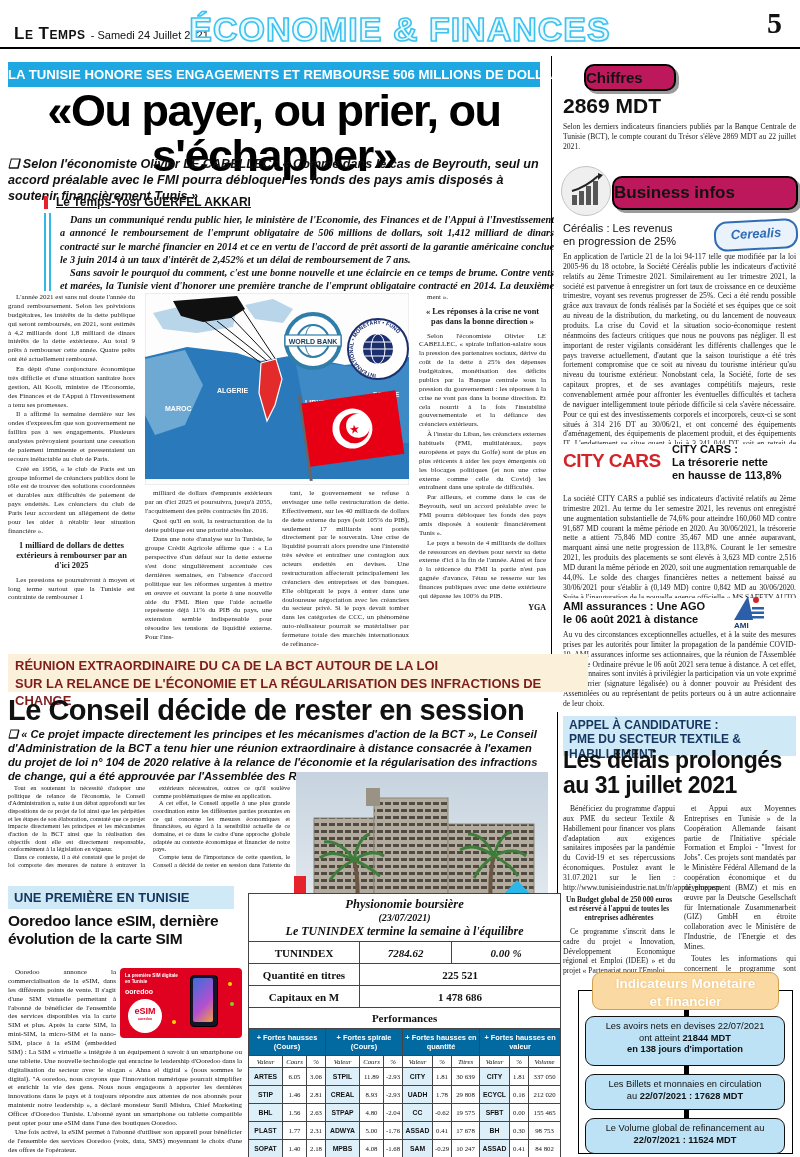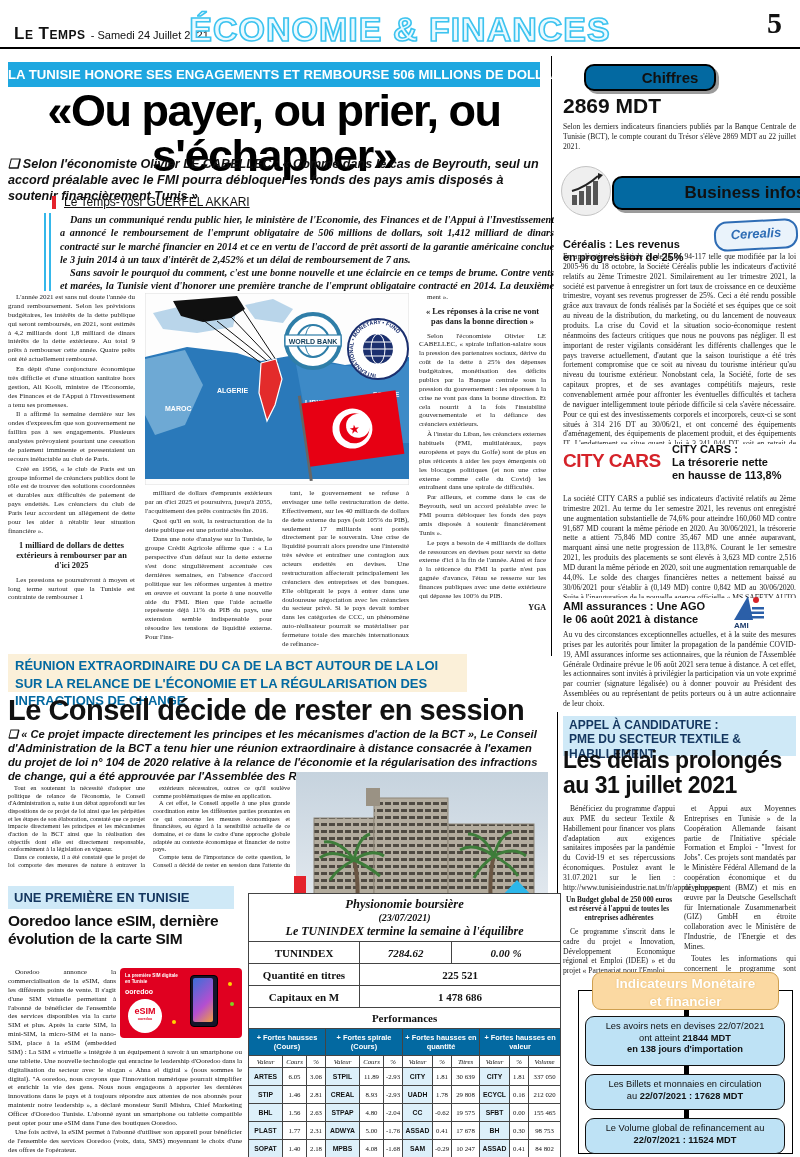--- a/index.html
+++ b/index.html
@@ -19,8 +19,8 @@
   
   .kicker{left:8px;top:62px;width:532px;height:25px;background:#1ea7e0;color:#fff;
         font-size:13.2px;font-weight:800;line-height:25px;padding-left:0;box-sizing:border-box;white-space:nowrap;}
-  .btn{background:#0369a1;border:2px solid #000;border-radius:10px;box-shadow:3px 3px 0 #9b9b9b;
-        text-align:center;font-weight:800;padding-left:40px;}
+  .btn{background:#be185d;border:2px solid #000;border-radius:10px;box-shadow:3px 3px 0 #9b9b9b;
+        font-weight:800;}
   .chiffres-btn{left:584px;top:64px;width:88px;height:23px;font-size:15px;line-height:23px;}
   .headline{left:8px;top:88px;width:532px;text-align:center;font-size:45px;font-weight:900;
         color:#000000;letter-spacing:-1.5px;line-height:1.0;}

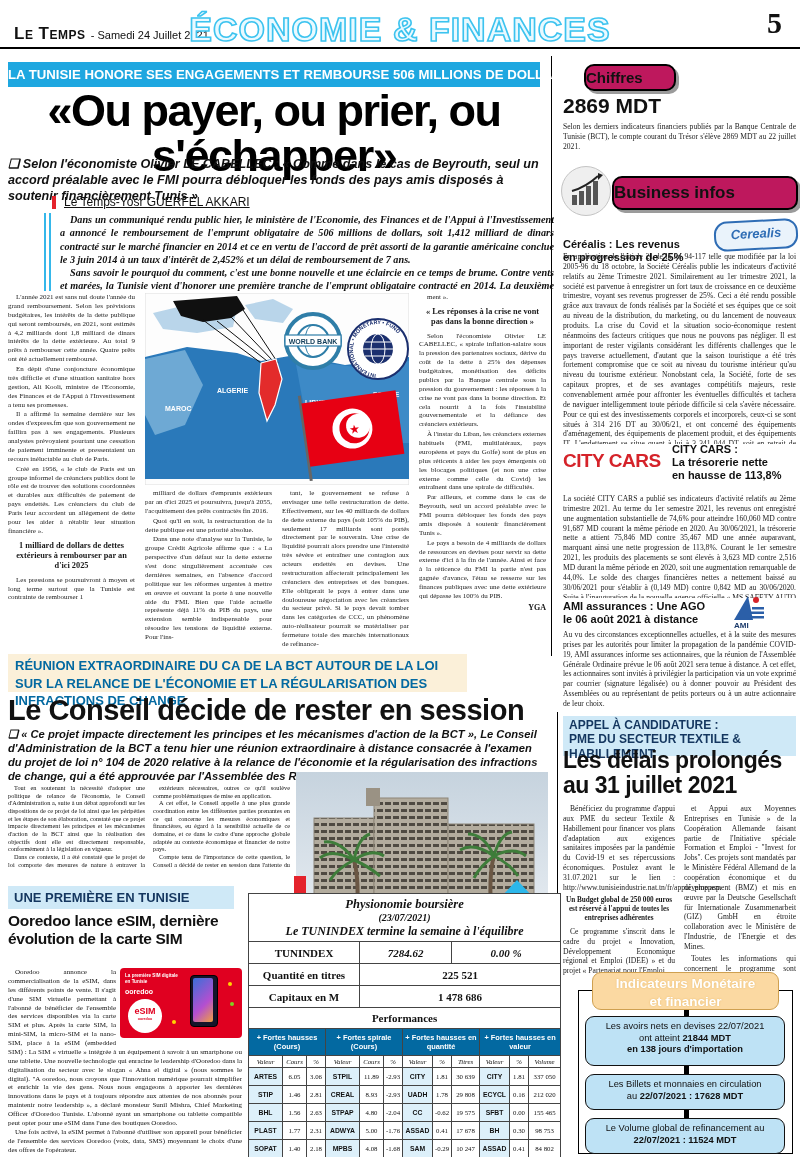--- a/index.html
+++ b/index.html
@@ -25,7 +25,7 @@
   .headline{left:8px;top:88px;width:532px;text-align:center;font-size:45px;font-weight:900;
         color:#000000;letter-spacing:-1.5px;line-height:1.0;}
   .standfirst{left:8px;top:156px;width:537px;font-size:12.6px;font-weight:700;font-style:italic;line-height:1.28;text-align:left;}
-  .byline{left:56px;top:195px;font-size:12px;font-weight:400;text-decoration:underline;margin-left:8px;}
+  .byline{left:56px;top:195px;font-size:12px;font-weight:700;text-decoration:underline;}
   .byline::before{content:"";position:absolute;left:-12px;top:1px;width:4px;height:13px;background:#e4232c;}
   .chapo{left:44px;top:213px;width:494px;height:78px;border-left:7px double #35b7ea;padding-left:9px;
         font-family:"Liberation Serif",serif;font-size:10.2px;font-weight:700;font-style:italic;

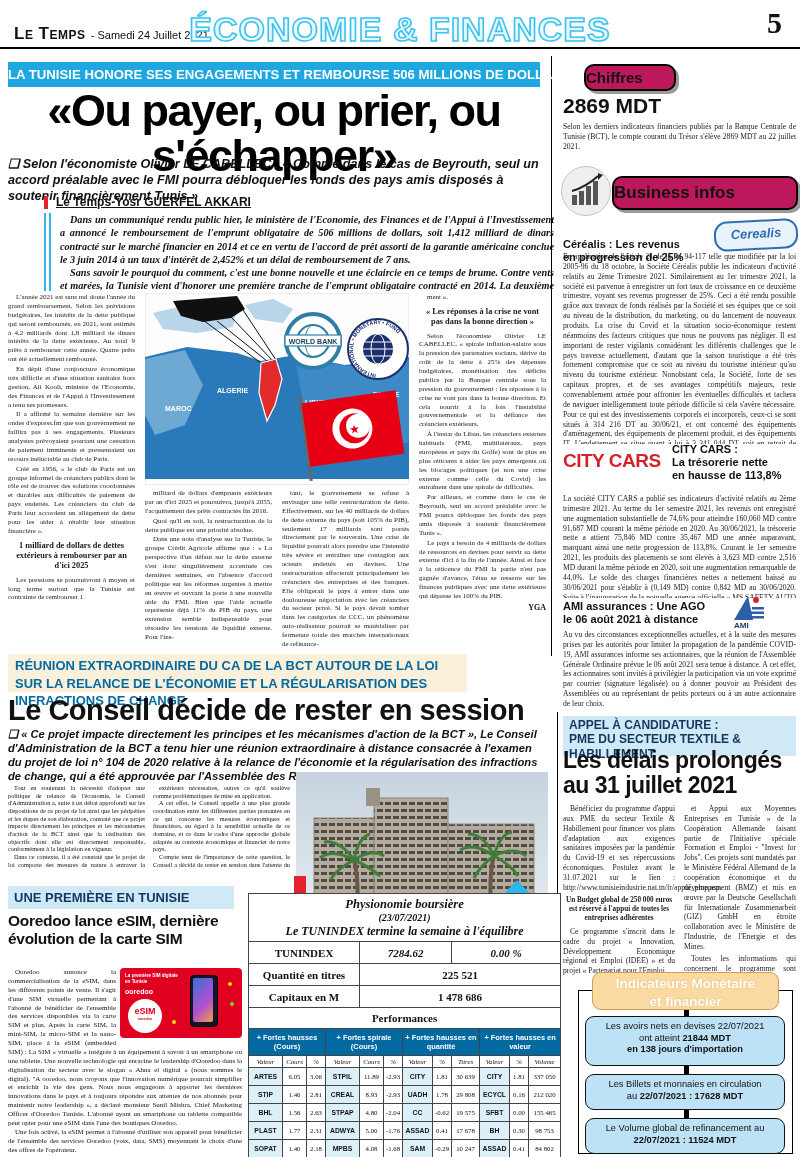--- a/index.html
+++ b/index.html
@@ -45,7 +45,7 @@
   .chiffres-txt{left:563px;top:122px;width:233px;}
   .biz-icon{left:561px;top:166px;width:48px;height:48px;border-radius:50%;background:#efefef;border:1px solid #c4c4c4;}
   .biz-btn{left:612px;top:176px;width:182px;height:30px;font-size:17px;line-height:30px;}
-  .cer-title{left:563px;top:222px;font-size:11px;font-weight:700;line-height:1.2;margin-top:16px;}
+  .cer-title{left:563px;top:222px;font-size:11px;font-weight:400;line-height:1.2;}
   .cer-logo{left:714px;top:220px;width:80px;height:26px;border:2px solid #2f6db5;border-radius:13px;
         background:#eaf3fb;color:#2f6db5;font-style:italic;font-weight:800;font-size:13px;
         text-align:center;line-height:24px;transform:rotate(-3deg);}

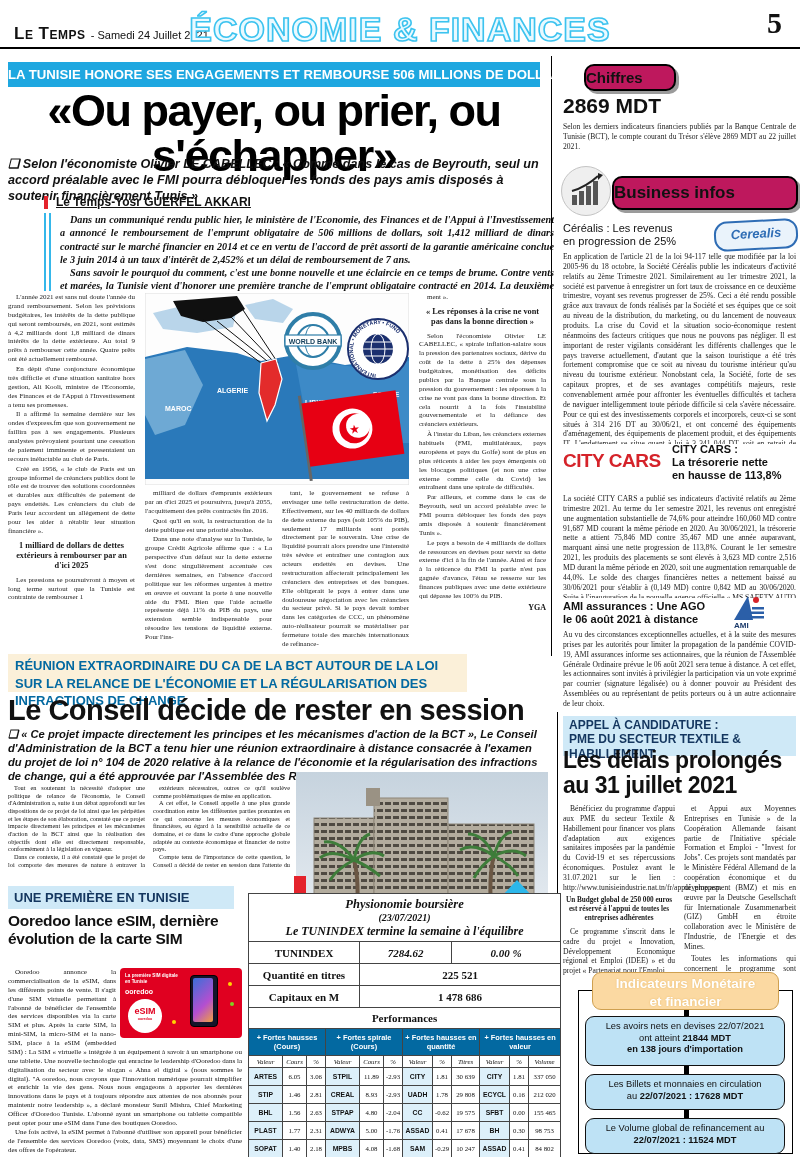--- a/index.html
+++ b/index.html
@@ -63,7 +63,7 @@
   .appel-txt p{margin:0 0 2px 0;text-indent:7px;}
   .appel-sub{font-weight:700;text-align:center;text-indent:0 !important;margin:3px 0 !important;font-size:7.2px;}
   
-  .bct-kicker{left:8px;top:654px;width:459px;height:38px;background:#fbf0d9;color:#0369a1;
+  .bct-kicker{left:8px;top:654px;width:580px;height:38px;background:#fbf0d9;color:#7f1d1d;
         font-size:13px;font-weight:800;line-height:1.35;padding:3px 0 0 7px;box-sizing:border-box;}
   .bct-head{left:8px;top:694px;font-size:29px;font-weight:800;letter-spacing:-.5px;}
   .bct-stand{left:8px;top:727px;width:540px;font-size:11.2px;font-weight:700;font-style:italic;line-height:1.25;}

